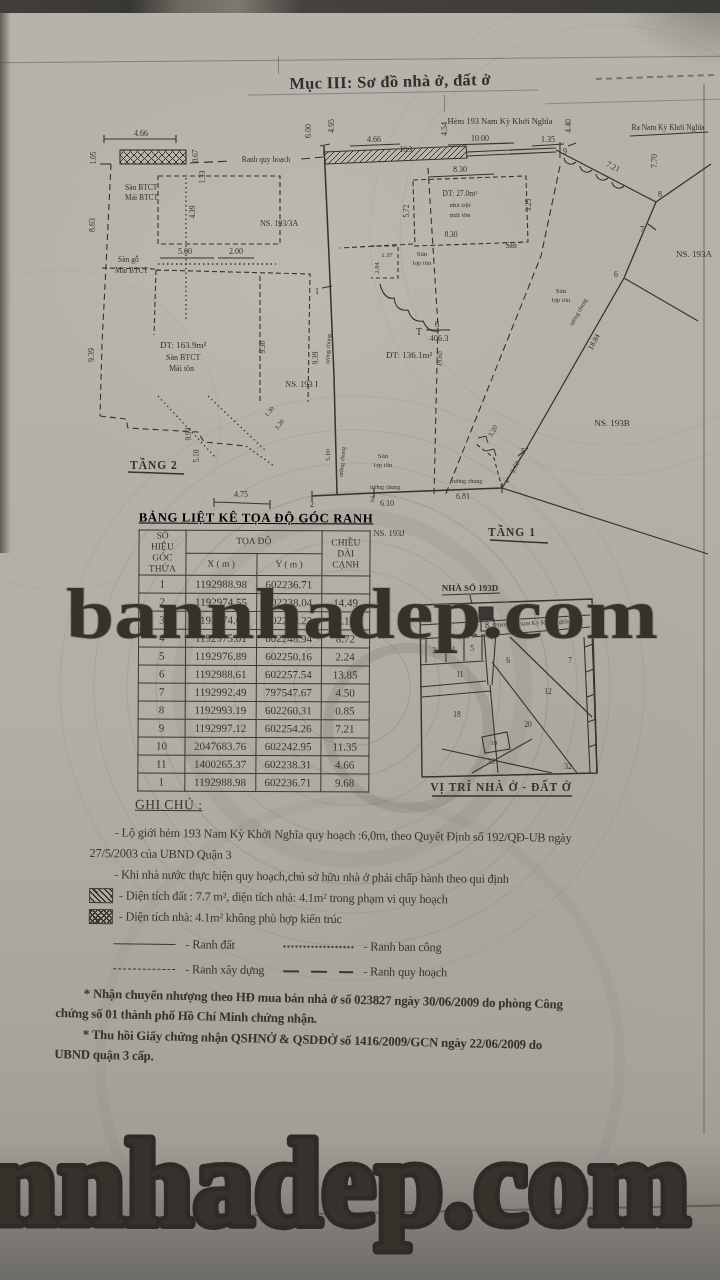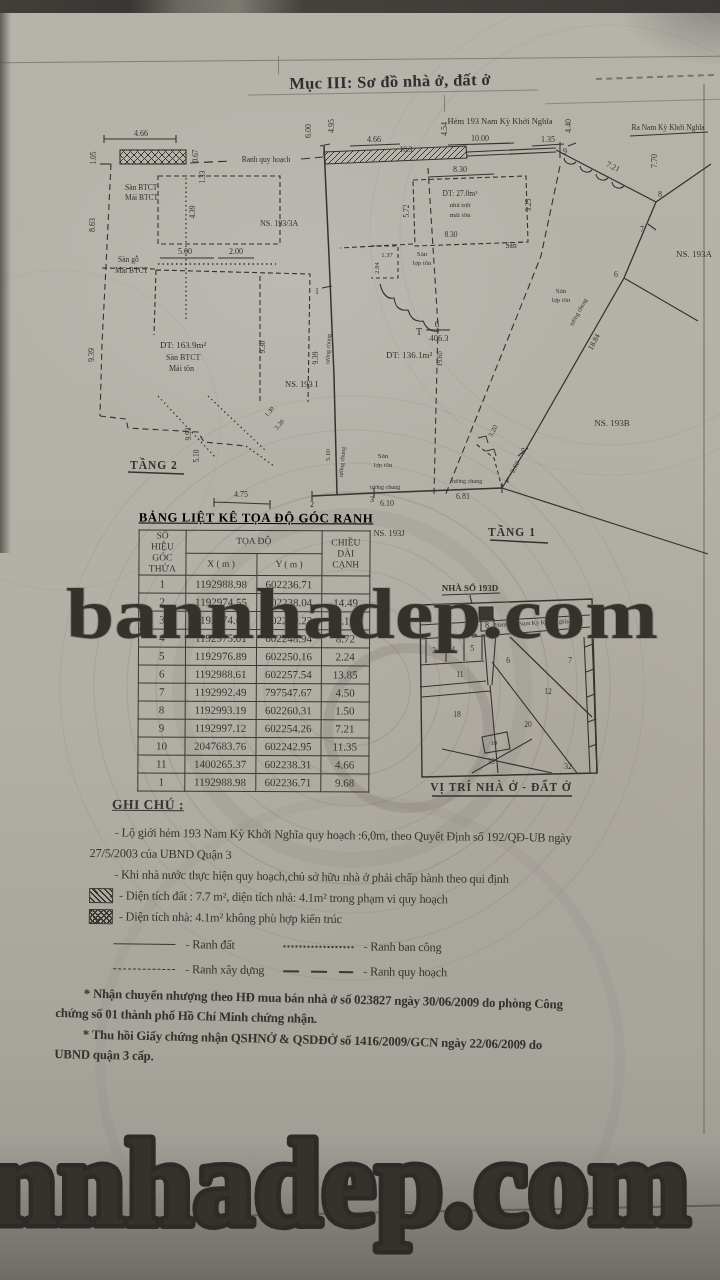--- a/index.html
+++ b/index.html
@@ -321,7 +321,7 @@
             <td>8</td>
             <td>1192993.19</td>
             <td>602260.31</td>
-            <td>1.50</td>
+            <td>0.85</td>
           </tr>
           <tr>
             <td>9</td>

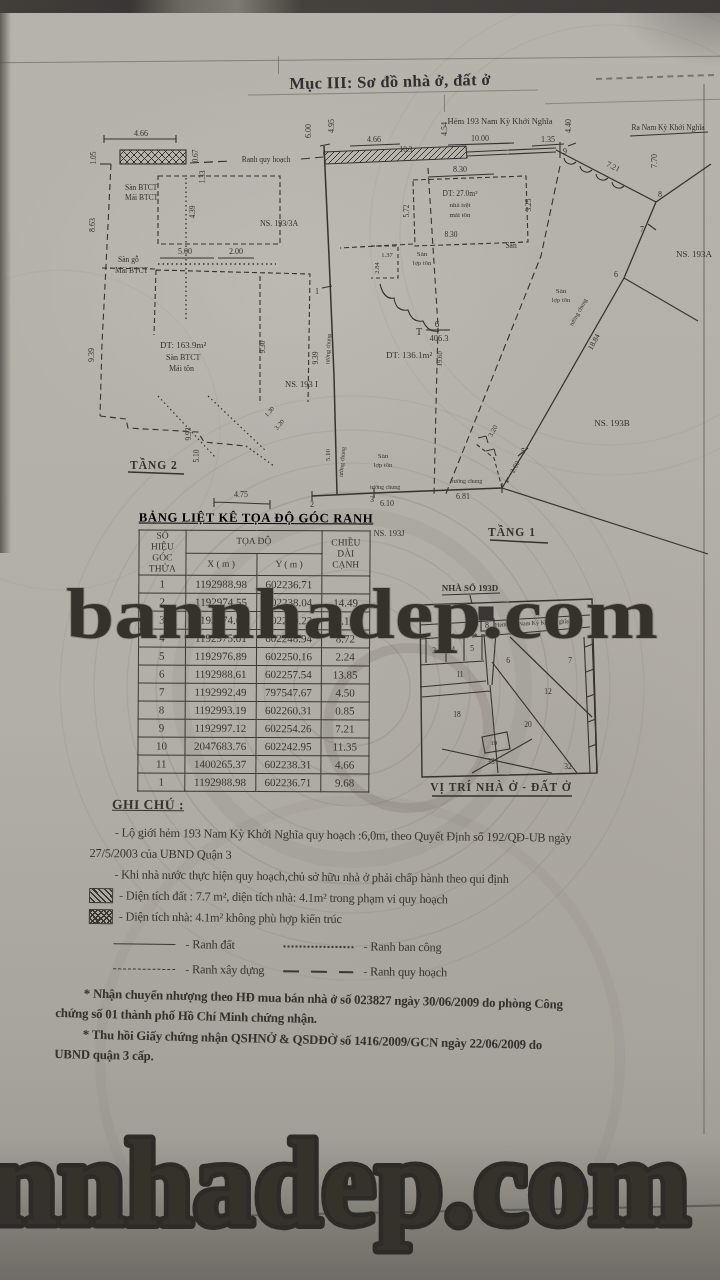--- a/index.html
+++ b/index.html
@@ -38,7 +38,7 @@
   table.coords .cw1{width:48px}.cw2{width:68px}.cw3{width:60px}.cw4{width:48px}
   table.coords td{font-size:11px;}
   
-  #ghichu-heading{left:112px;top:797px;font-weight:bold;font-size:13.5px;text-decoration:underline;
+  #ghichu-heading{left:135px;top:797px;font-weight:normal;font-size:13.5px;text-decoration:underline;
     letter-spacing:.5px;transform:rotate(.5deg);}
   #ghichu{left:90px;top:822px;width:548px;font-size:12.3px;line-height:21px;letter-spacing:-.2px;
     transform:rotate(.7deg);transform-origin:left top;color:#37342e;}

